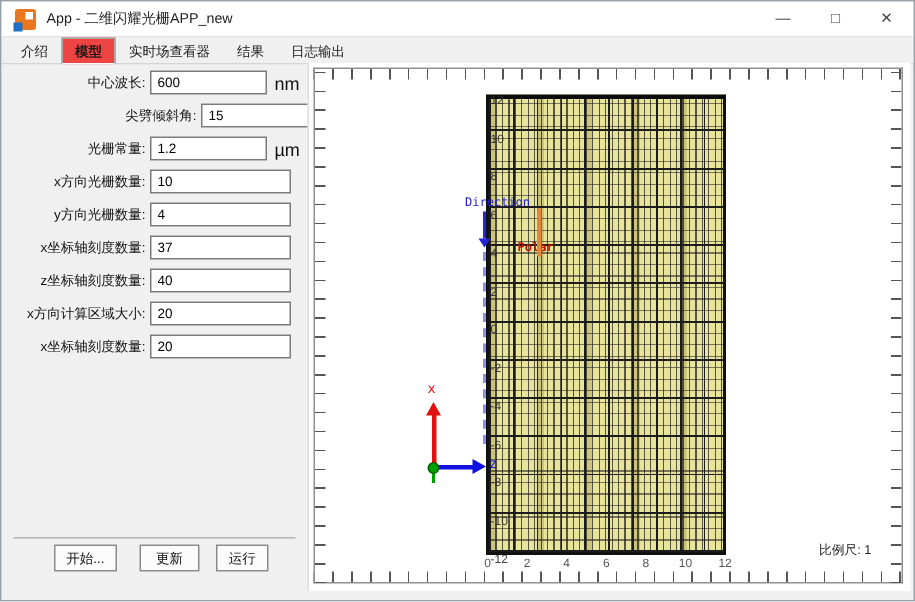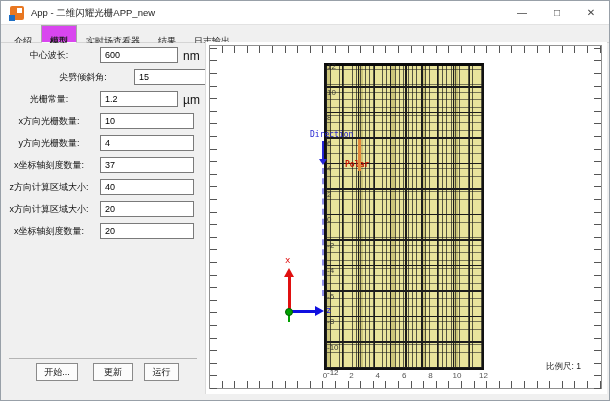--- a/index.html
+++ b/index.html
@@ -18,7 +18,7 @@
   #btn-min { right:70px; } #btn-max { right:35px; } #btn-close { right:1px; }
   
   #tab-bar { position:absolute; left:0; top:24px; width:608px; height:18px; background:#f0f0f0; border-bottom:1px solid #d5d5d5; padding-left:4px; }
-  .tab { display:inline-block; padding:7px 8px; height:17px; line-height:17px; font-size:9px; color:#1a1a1a; vertical-align:top; border:1px solid transparent; }
+  .tab { display:inline-block; padding:0 8px; height:17px; line-height:17px; font-size:9px; color:#1a1a1a; vertical-align:top; border:1px solid transparent; }
   .tab.selected { background:#d946ef; border:1px solid #a8a8a8; border-bottom:1px solid #fafafa; font-weight:bold; height:18px; }
   
   #left-panel { position:absolute; left:0; top:42px; width:204px; height:359px; background:#f0f0f0; }

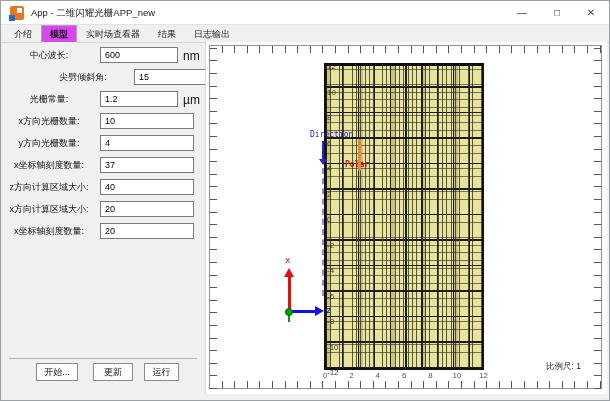--- a/index.html
+++ b/index.html
@@ -19,7 +19,7 @@
   
   #tab-bar { position:absolute; left:0; top:24px; width:608px; height:18px; background:#f0f0f0; border-bottom:1px solid #d5d5d5; padding-left:4px; }
   .tab { display:inline-block; padding:0 8px; height:17px; line-height:17px; font-size:9px; color:#1a1a1a; vertical-align:top; border:1px solid transparent; }
-  .tab.selected { background:#d946ef; border:1px solid #a8a8a8; border-bottom:1px solid #fafafa; font-weight:bold; height:18px; }
+  .tab.selected { background:#ef4444; border:1px solid #a8a8a8; border-bottom:1px solid #fafafa; font-weight:bold; height:18px; }
   
   #left-panel { position:absolute; left:0; top:42px; width:204px; height:359px; background:#f0f0f0; }
   .frow { position:absolute; left:0; height:16px; width:204px; }

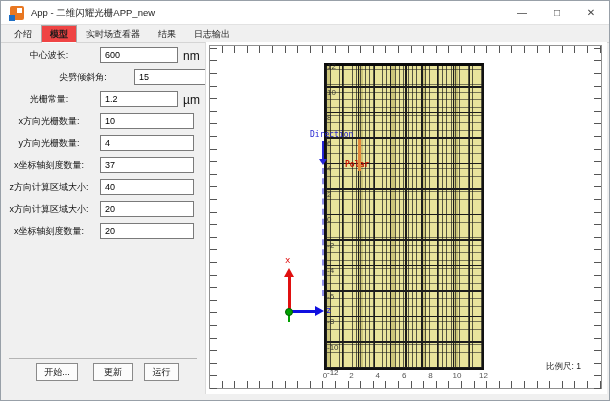--- a/index.html
+++ b/index.html
@@ -23,7 +23,7 @@
   
   #left-panel { position:absolute; left:0; top:42px; width:204px; height:359px; background:#f0f0f0; }
   .frow { position:absolute; left:0; height:16px; width:204px; }
-  .flabel { position:absolute; left:0; top:2px; width:96px; text-align:center; font-size:9px; color:#111; white-space:nowrap; }
+  .flabel { position:absolute; left:0; top:2px; width:96px; text-align:right; font-size:9px; color:#111; white-space:nowrap; }
   .finput { position:absolute; left:99px; top:0; width:78px; height:16px; border:1px solid #7a7a7a; background:#fff; font-size:9px; font-family:"Liberation Sans",sans-serif; padding-left:4px; color:#000; }
   .finput.wide { width:94px; }
   .funit { position:absolute; left:182px; top:2px; font-size:12px; color:#111; }

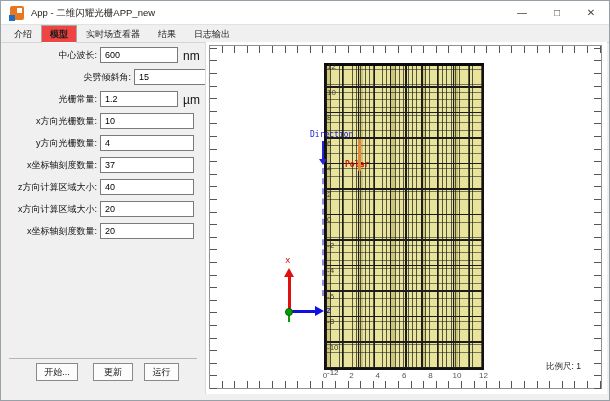--- a/index.html
+++ b/index.html
@@ -115,7 +115,7 @@
           <input class="finput wide" value="37" style="">
         </div>
         <div class="frow" style="top: 136px;">
-          <span class="flabel">z方向计算区域大小:</span>
+          <span class="flabel">z坐标轴刻度数量:</span>
           <input class="finput wide" value="40" style="">
         </div>
         <div class="frow" style="top: 158px;">

